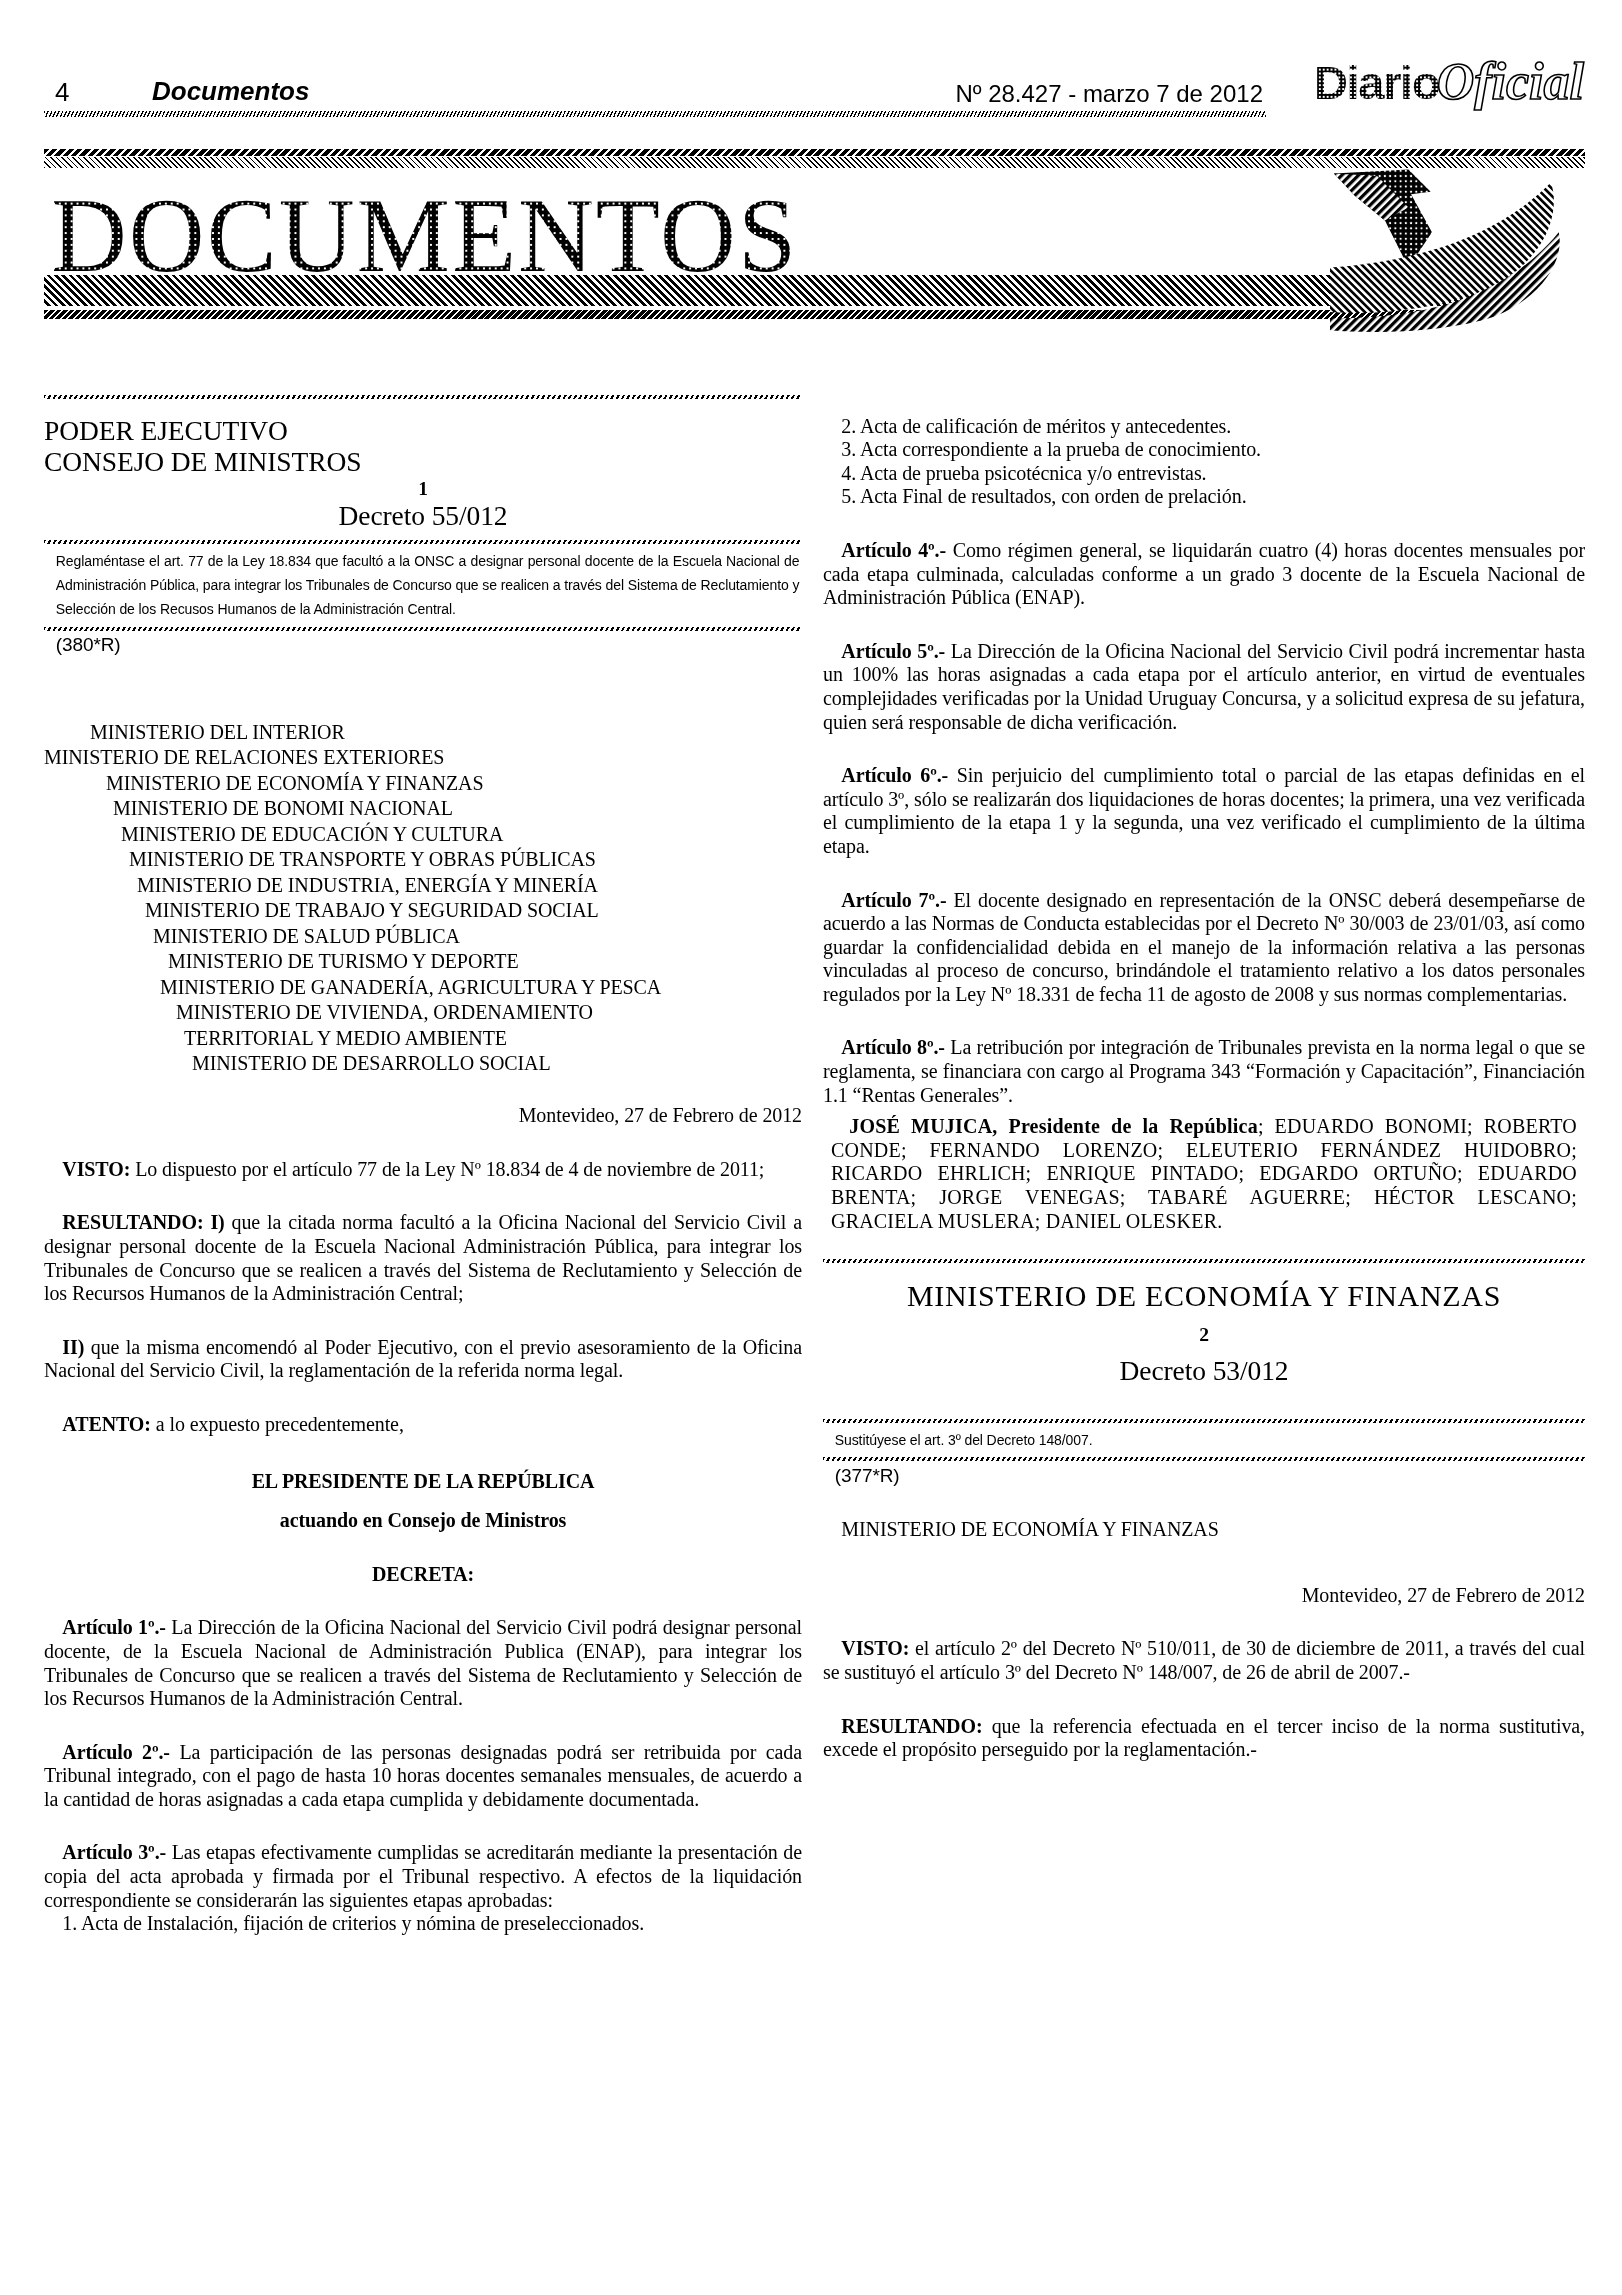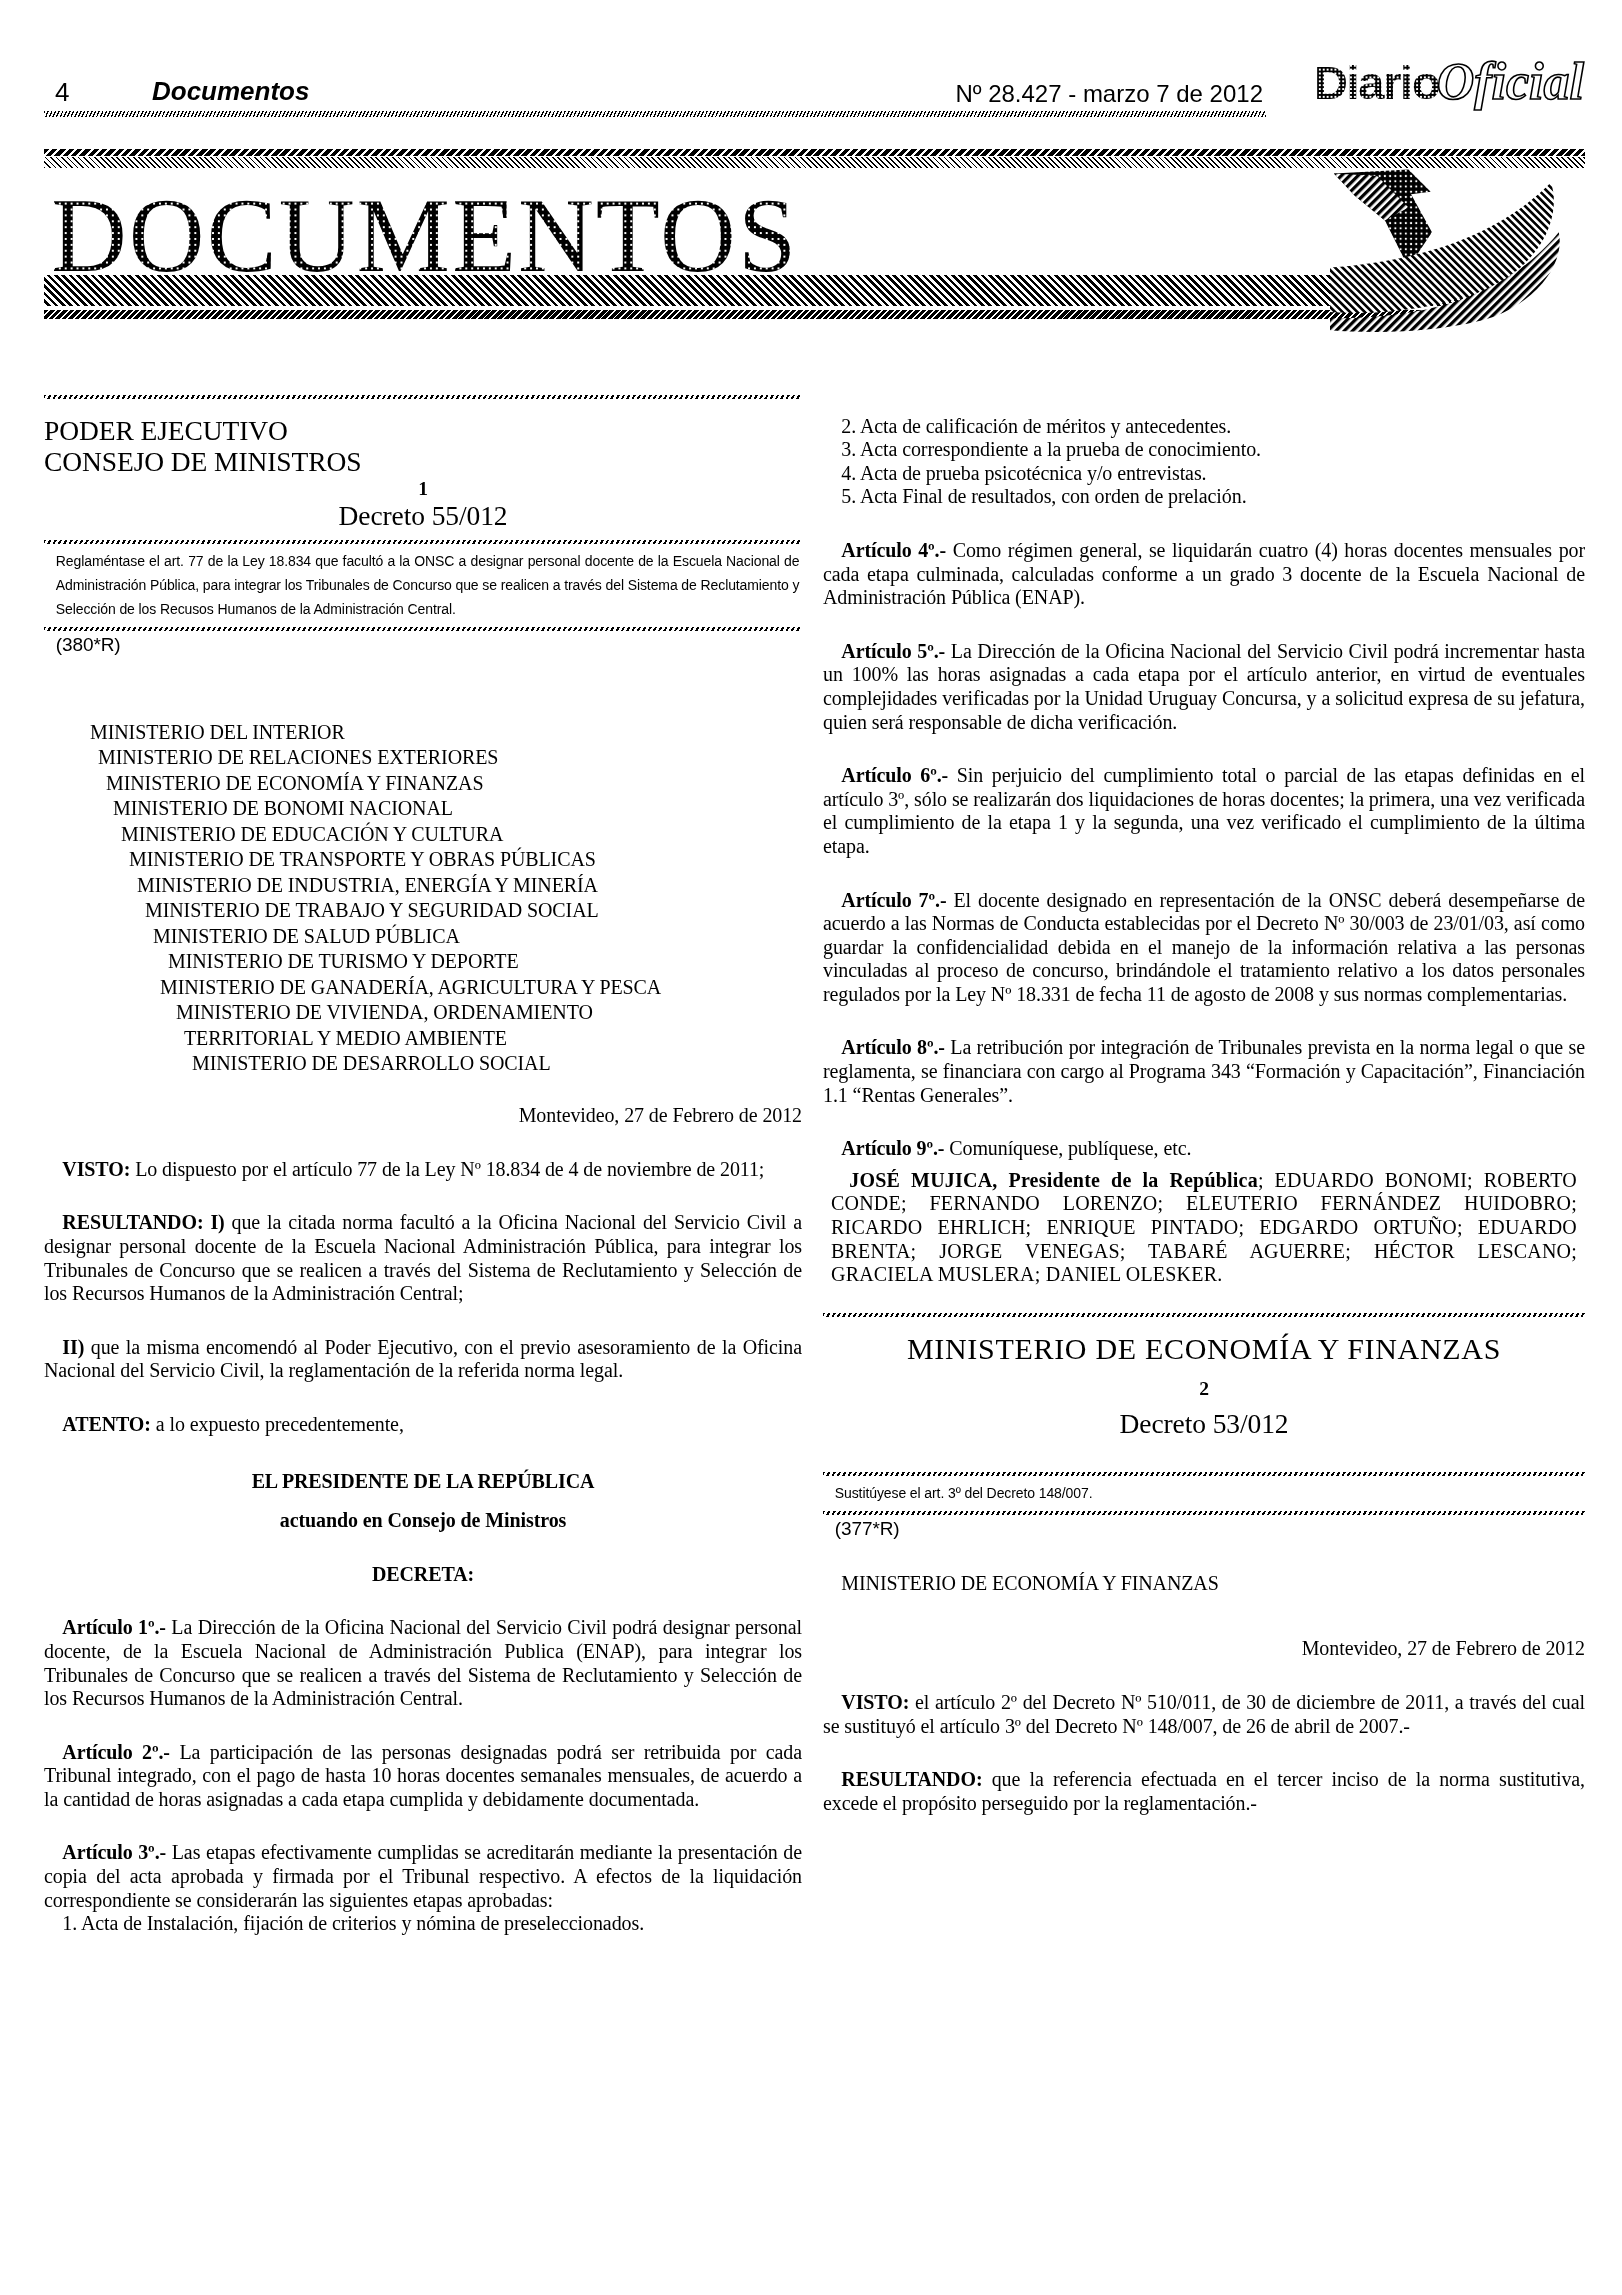--- a/index.html
+++ b/index.html
@@ -123,7 +123,7 @@
 
       <div class="ministries">
         <div class="ministry-row" style="margin-left:46px">MINISTERIO DEL INTERIOR</div>
-        <div class="ministry-row" style="margin-left:54px">MINISTERIO DE RELACIONES EXTERIORES</div>
+        <div class="ministry-row" style="">MINISTERIO DE RELACIONES EXTERIORES</div>
         <div class="ministry-row" style="margin-left:62px">MINISTERIO DE ECONOMÍA Y FINANZAS</div>
         <div class="ministry-row" style="margin-left:69px">MINISTERIO DE BONOMI NACIONAL</div>
         <div class="ministry-row" style="margin-left:77px">MINISTERIO DE EDUCACIÓN Y CULTURA</div>

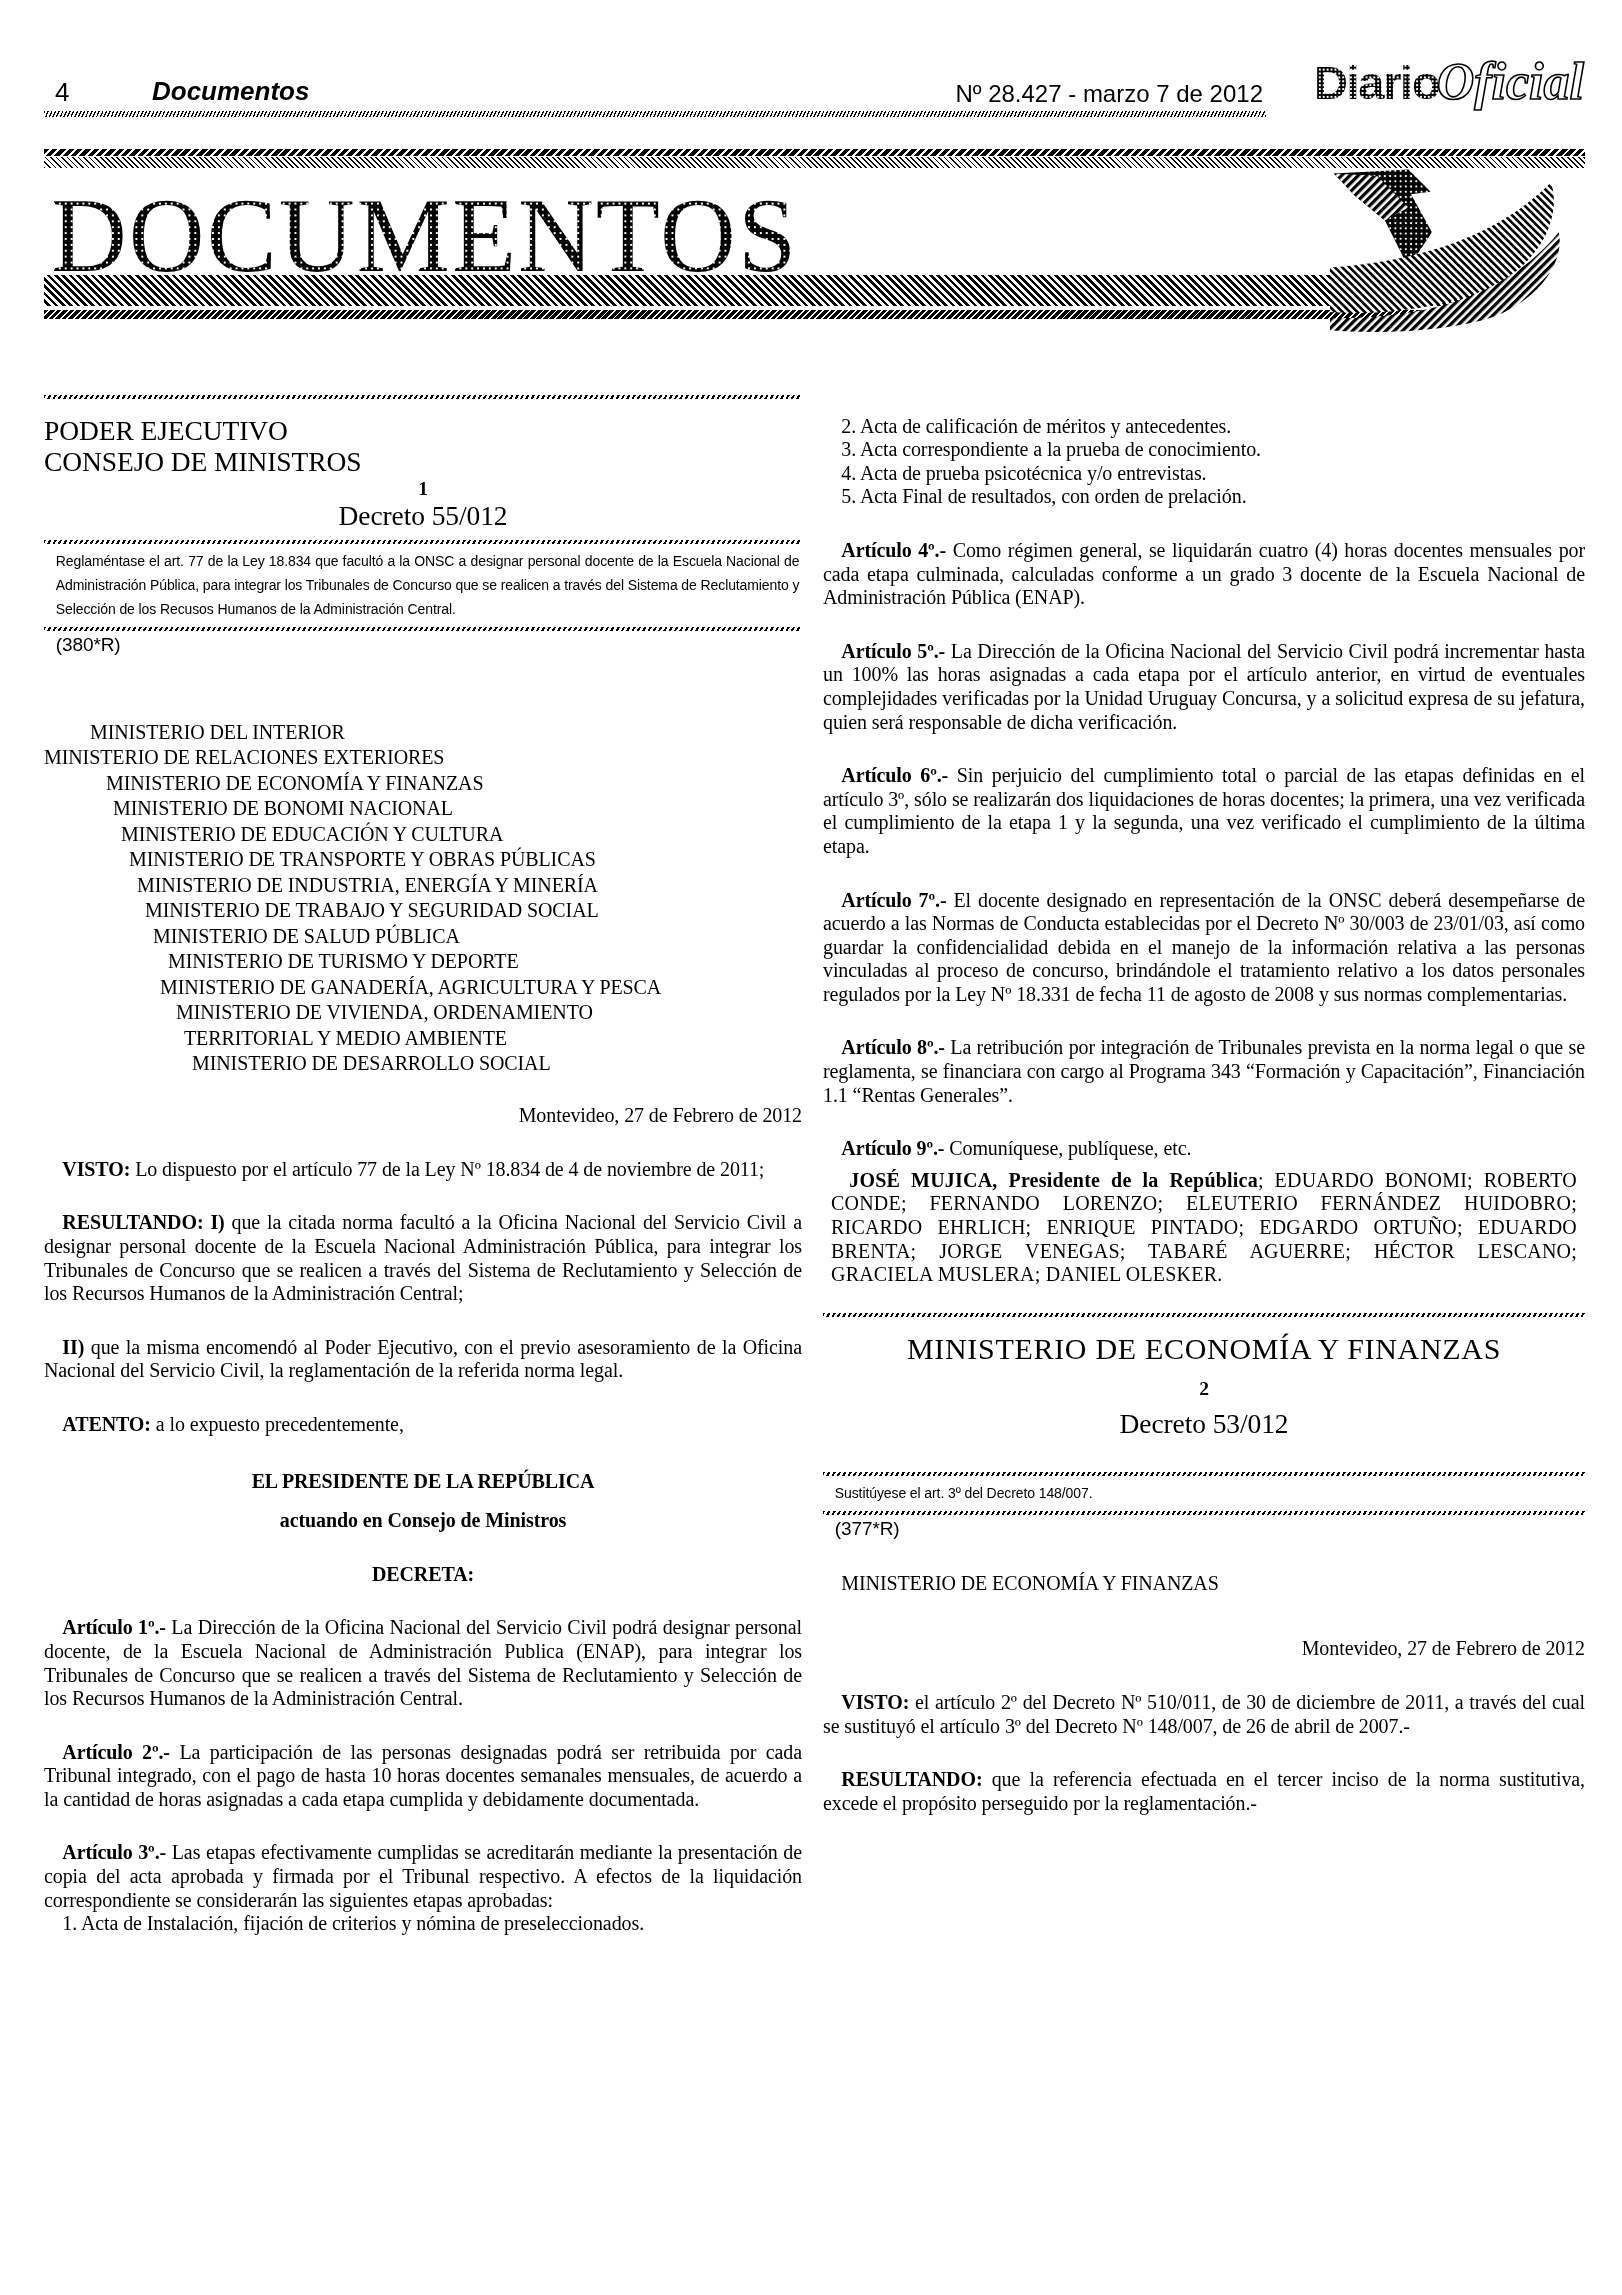--- a/index.html
+++ b/index.html
@@ -168,7 +168,6 @@
       <p class="para"><b>Artículo 6º.-</b> <span>Sin perjuicio del cumplimiento total o parcial de las etapas definidas en el artículo 3º, sólo se realizarán dos liquidaciones de horas docentes; la primera, una vez verificada el cumplimiento de la etapa 1 y la segunda, una vez verificado el cumplimiento de la última etapa.</span></p>
       <p class="para"><b>Artículo 7º.-</b> <span>El docente designado en representación de la ONSC deberá desempeñarse de acuerdo a las Normas de Conducta establecidas por el Decreto Nº 30/003 de 23/01/03, así como guardar la confidencialidad debida en el manejo de la información relativa a las personas vinculadas al proceso de concurso, brindándole el tratamiento relativo a los datos personales regulados por la Ley Nº 18.331 de fecha 11 de agosto de 2008 y sus normas complementarias.</span></p>
       <p class="para"><b>Artículo 8º.-</b> <span>La retribución por integración de Tribunales prevista en la norma legal o que se reglamenta, se financiara con cargo al Programa 343 “Formación y Capacitación”, Financiación 1.1 “Rentas Generales”.</span></p>
-      <p class="para"><b>Artículo 9º.-</b> <span>Comuníquese, publíquese, etc.</span></p>
 
       <p class="sig"><b>JOSÉ MUJICA, Presidente de la República</b><span>; EDUARDO BONOMI; ROBERTO CONDE; FERNANDO LORENZO; ELEUTERIO FERNÁNDEZ HUIDOBRO; RICARDO EHRLICH; ENRIQUE PINTADO; EDGARDO ORTUÑO; EDUARDO BRENTA; JORGE VENEGAS; TABARÉ AGUERRE; HÉCTOR LESCANO; GRACIELA MUSLERA; DANIEL OLESKER.</span></p>
 

